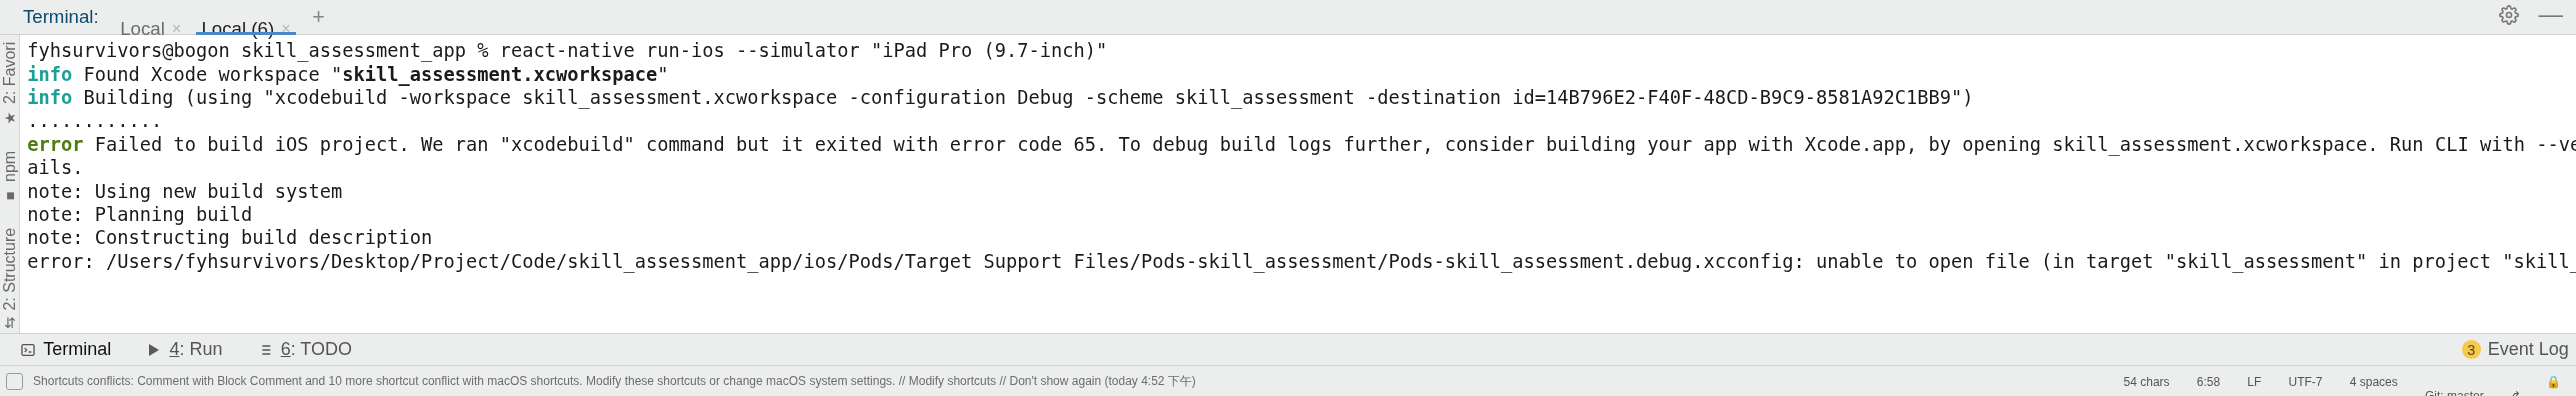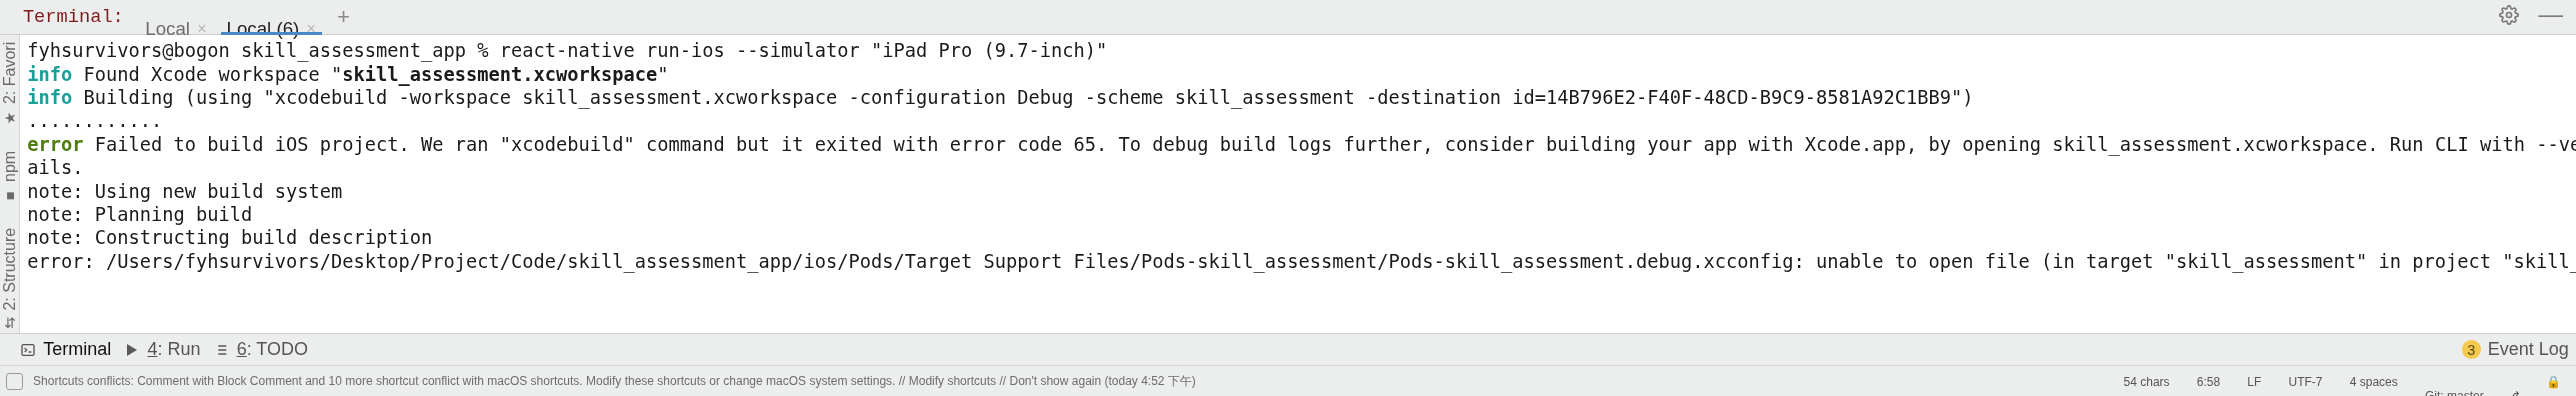--- a/index.html
+++ b/index.html
@@ -27,8 +27,7 @@
     display: flex;
     align-items: center;
     padding: 0 11.5px 0 2.9px;
-    color: #7f1d1d;
-    font-family: Liberation Mono, monospace;
+    color: #0c4a6e;
   }
   .tab {
     display: flex;

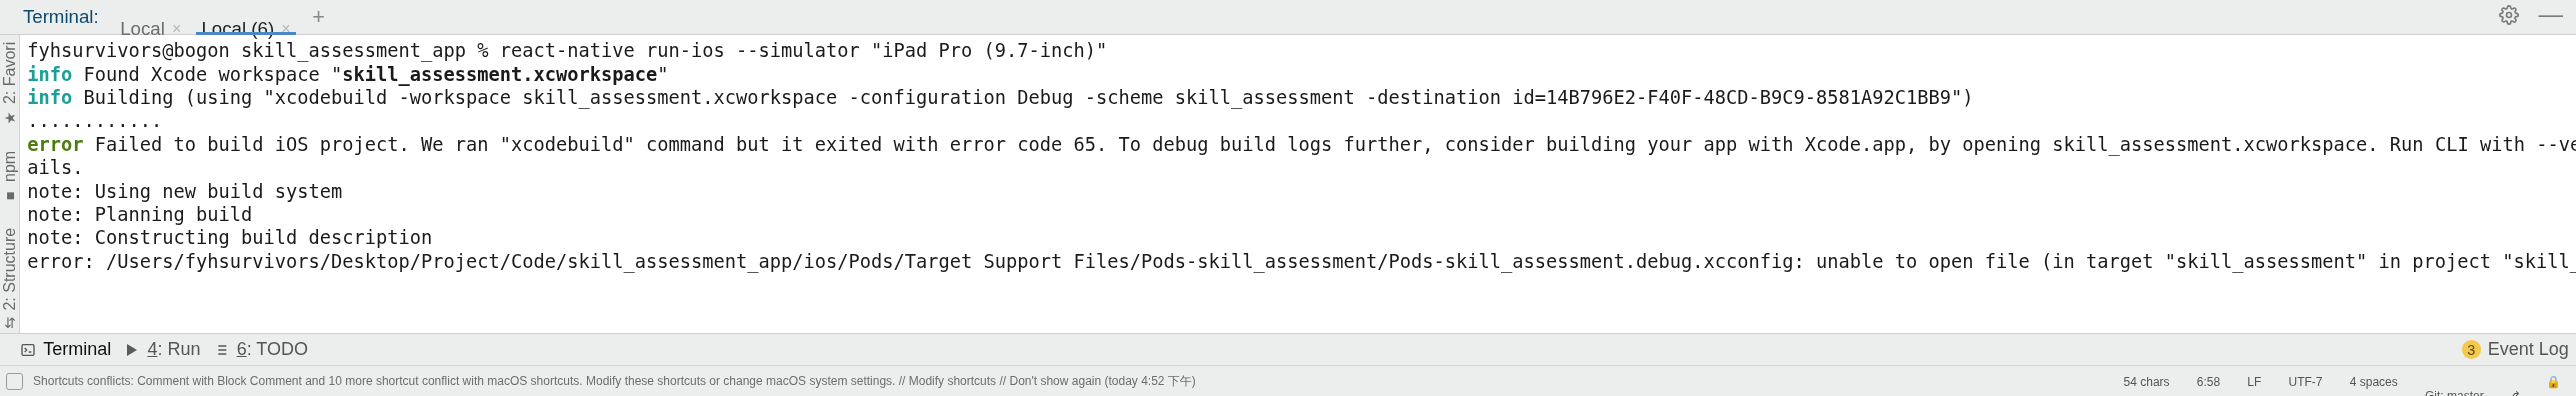--- a/index.html
+++ b/index.html
@@ -117,7 +117,7 @@
     display: flex;
     align-items: center;
     padding: 0 7.2px 0 20px;
-    gap: 13px;
+    gap: 35px;
     font-size: 18px;
     color: #555;
   }

